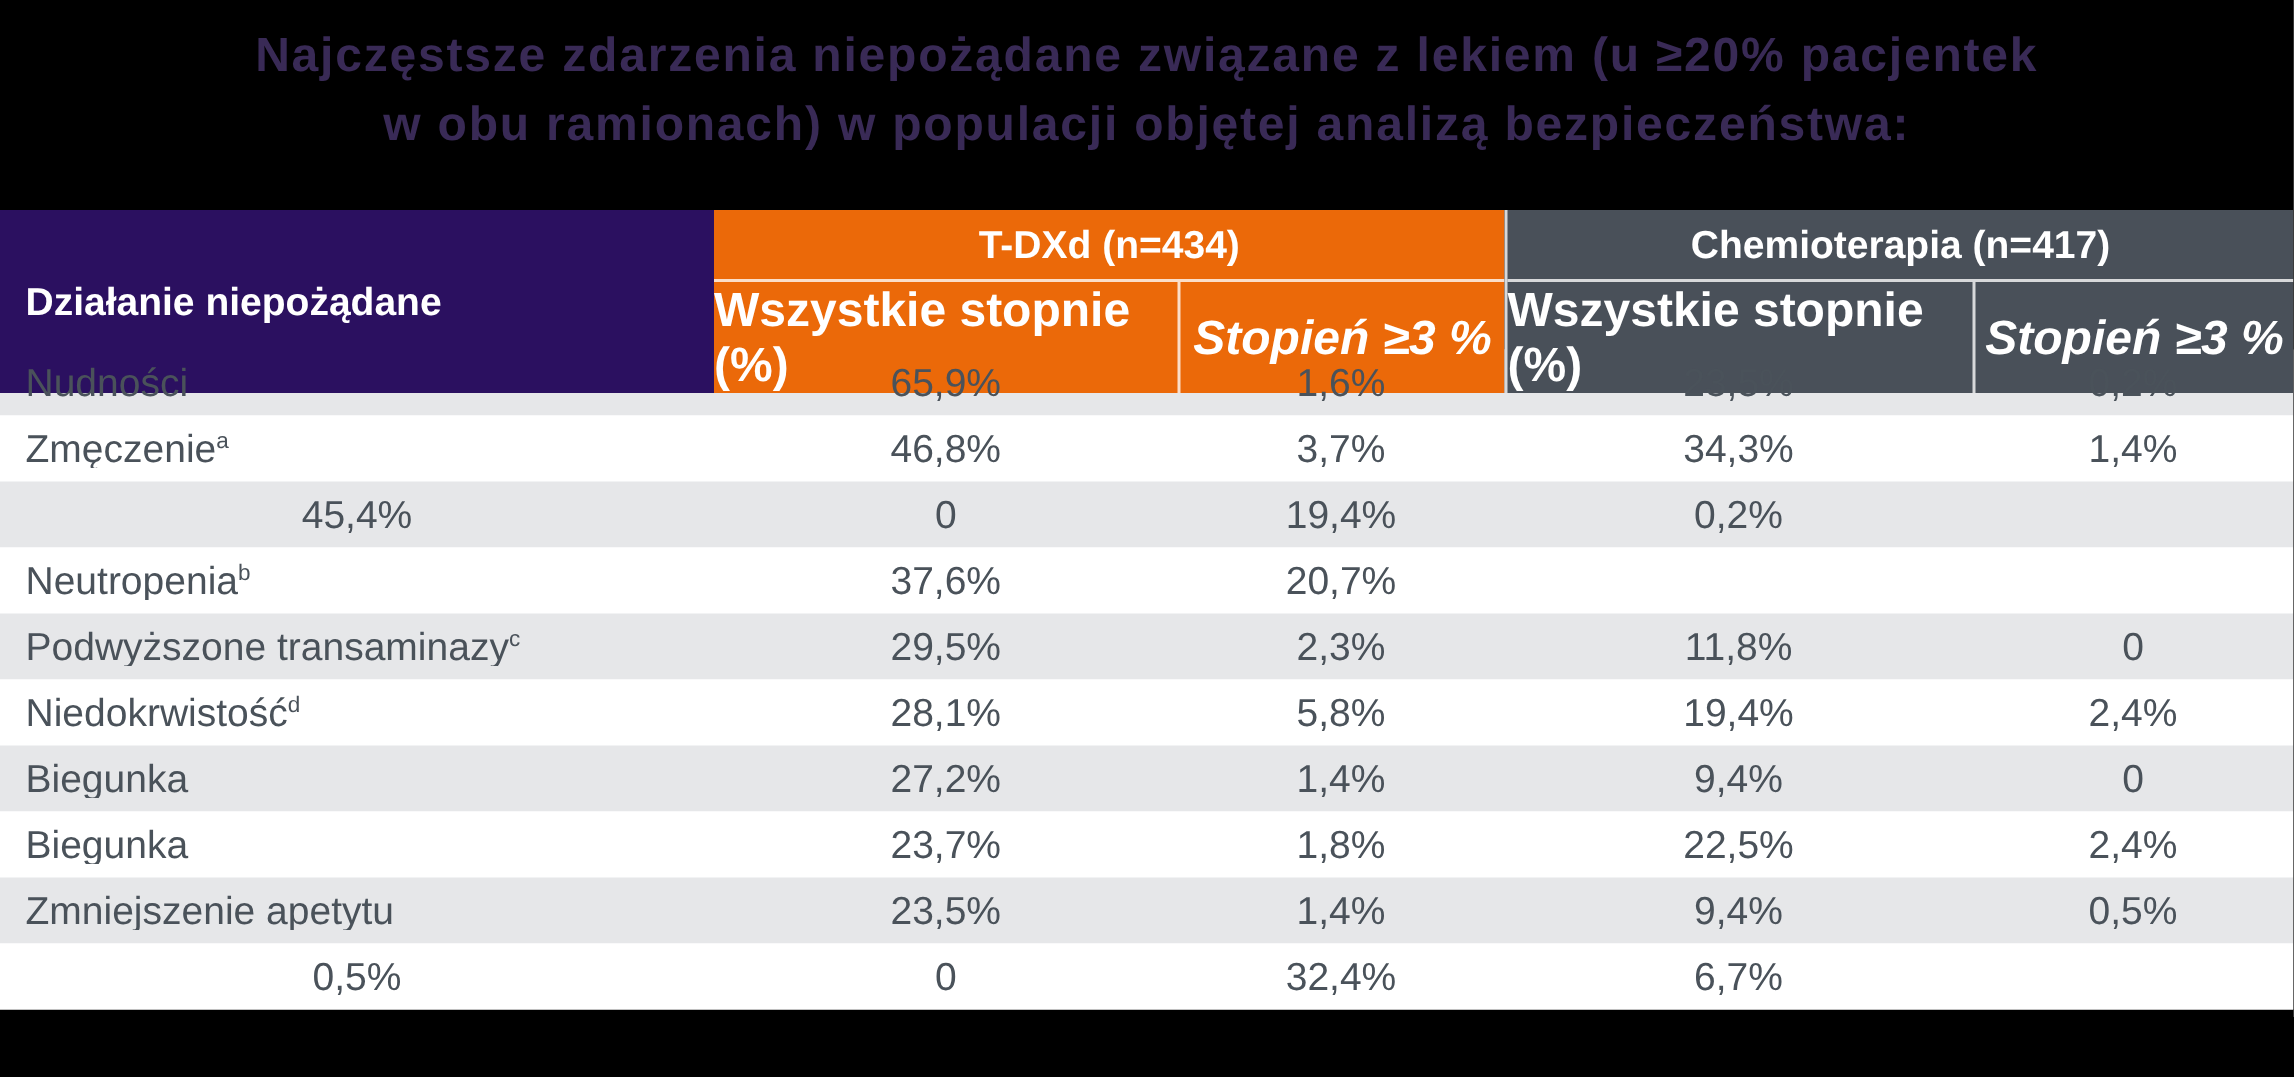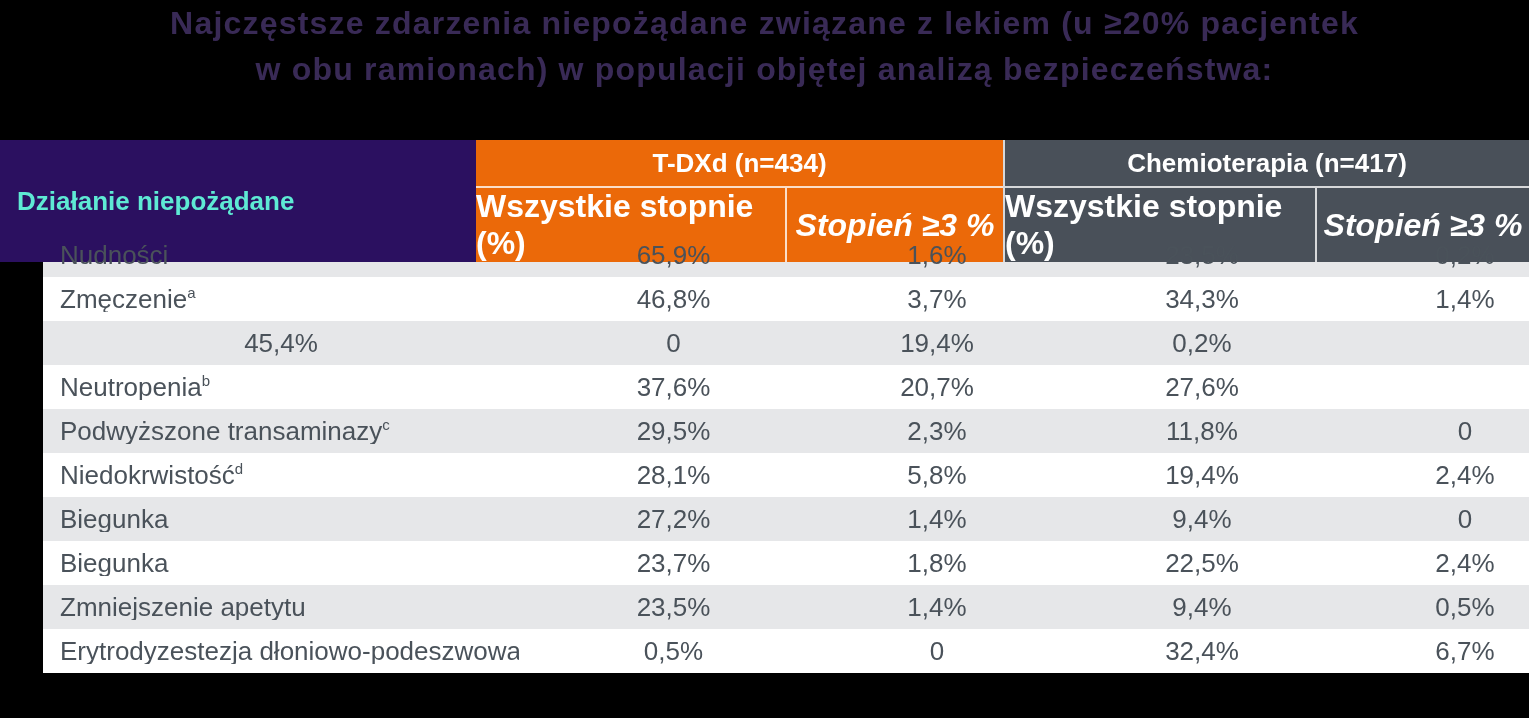--- a/index.html
+++ b/index.html
@@ -26,6 +26,7 @@
     height:140px;
     display:flex; flex-direction:column;
     align-items:center; justify-content:flex-start;
+    padding-top:13px;
   }
   .title-line {
     color:var(--title-text, #392A56);

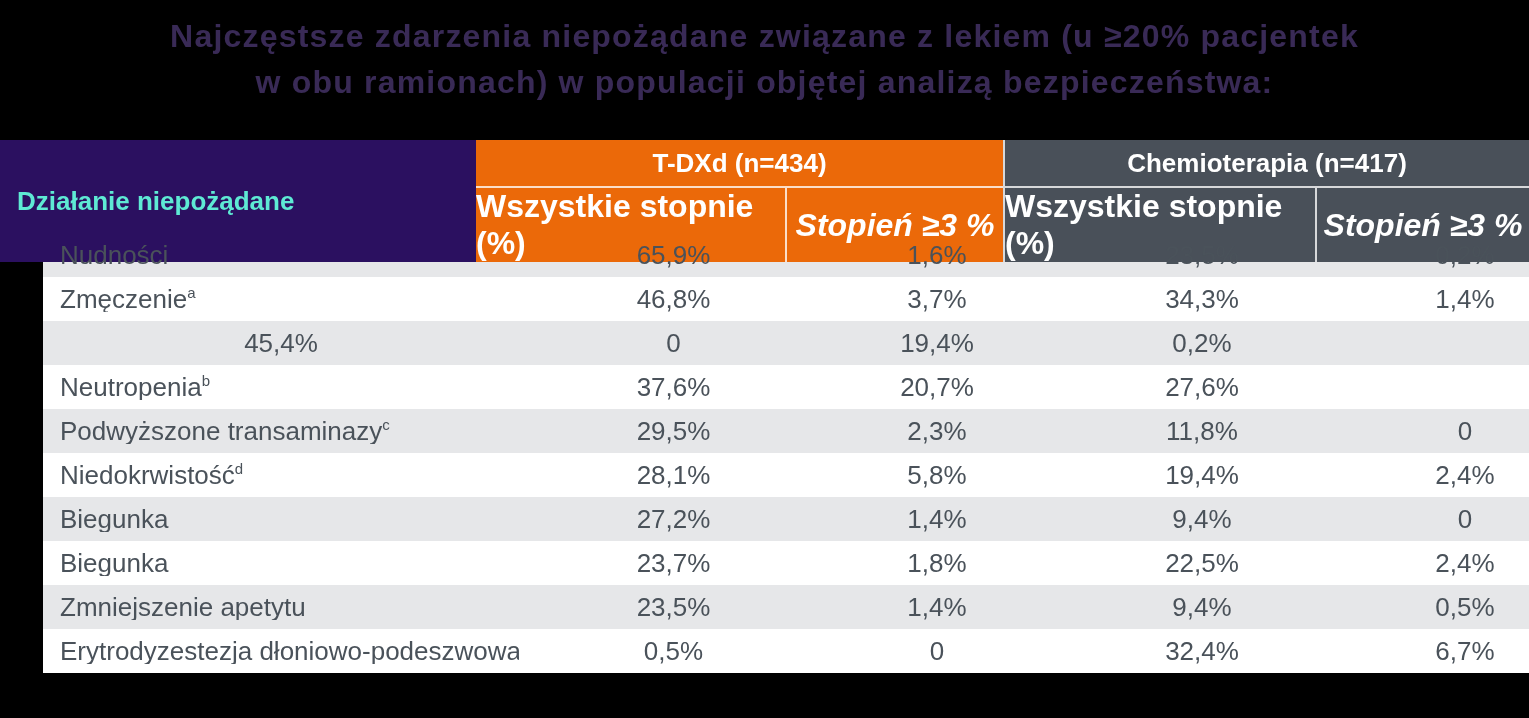--- a/index.html
+++ b/index.html
@@ -46,7 +46,7 @@
     background:var(--header-purple, #2B1060);
     display:flex; align-items:center;
     padding-left:17px;
-    color:#5eead4; font-size:26px; font-weight:bold;
+    color:#ffffff; font-size:26px; font-weight:bold;
   }
   .group { display:flex; flex-direction:column; }
   .group-tdxd { background:var(--accent-orange, #EB6909); }

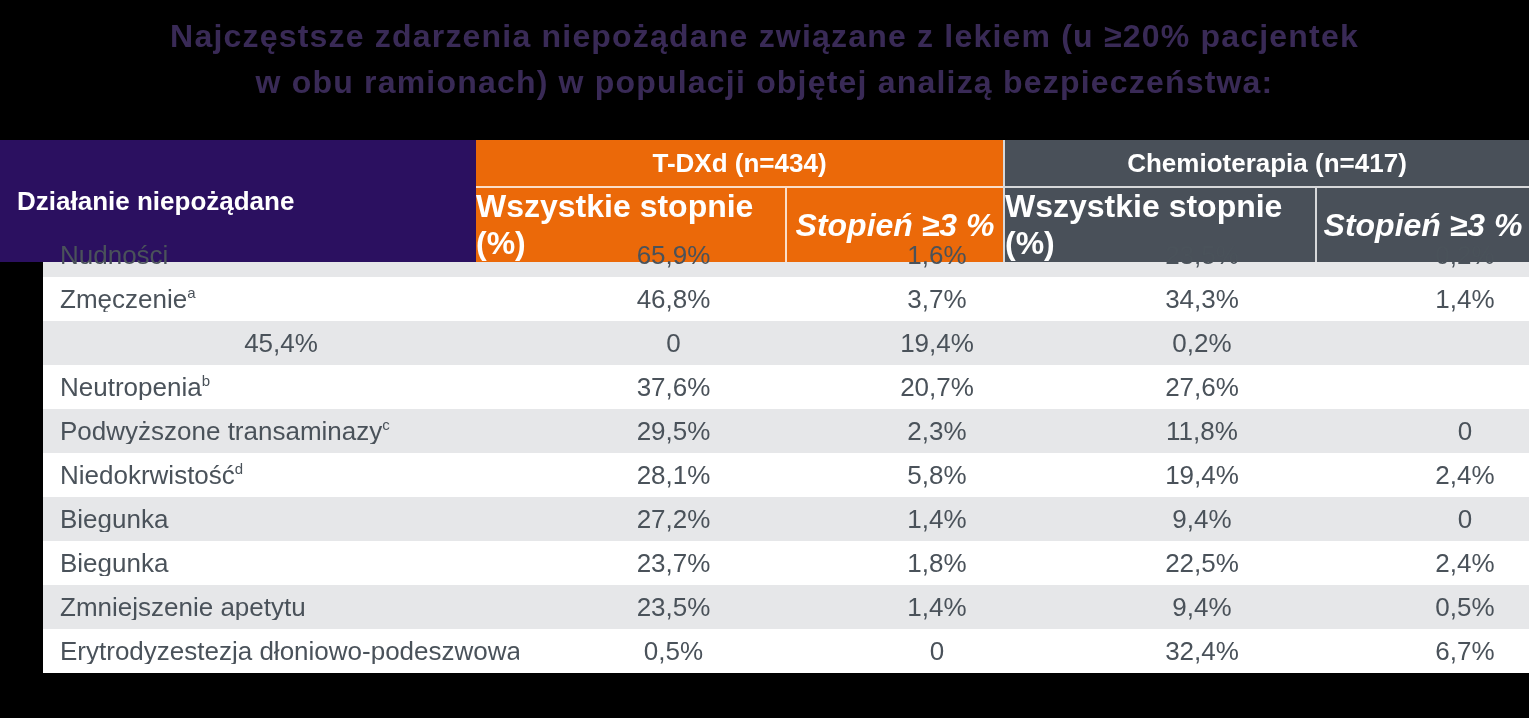--- a/index.html
+++ b/index.html
@@ -72,7 +72,7 @@
   }
   .subcell.sep-left { border-left:2px solid var(--separator);font-style:italic; }
   
-  .tbody { background:var(--row-white,#fff);margin-left:43px; }
+  .tbody { background:var(--row-white,#fff); }
   .trow {
     display:grid;
     grid-template-columns:476px 309px 218px 312px 214px;

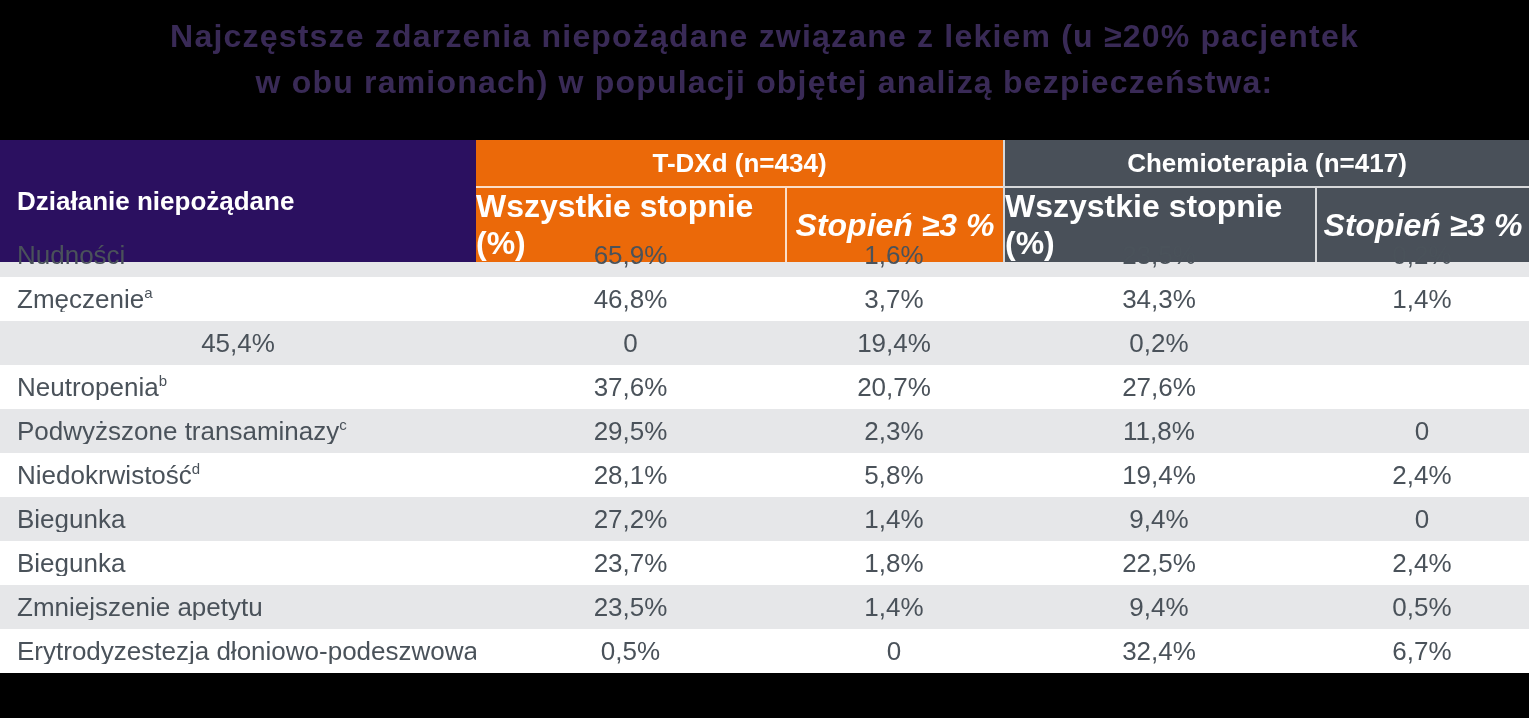--- a/index.html
+++ b/index.html
@@ -155,7 +155,6 @@
         <div class="cell cell-label"><span>Neutropenia</span><sup>b</sup></div>
         <div class="cell cell-value">37,6%</div>
         <div class="cell cell-value">20,7%</div>
-        <div class="cell cell-value">27,6%</div>
       </div>
 
       <div class="trow">

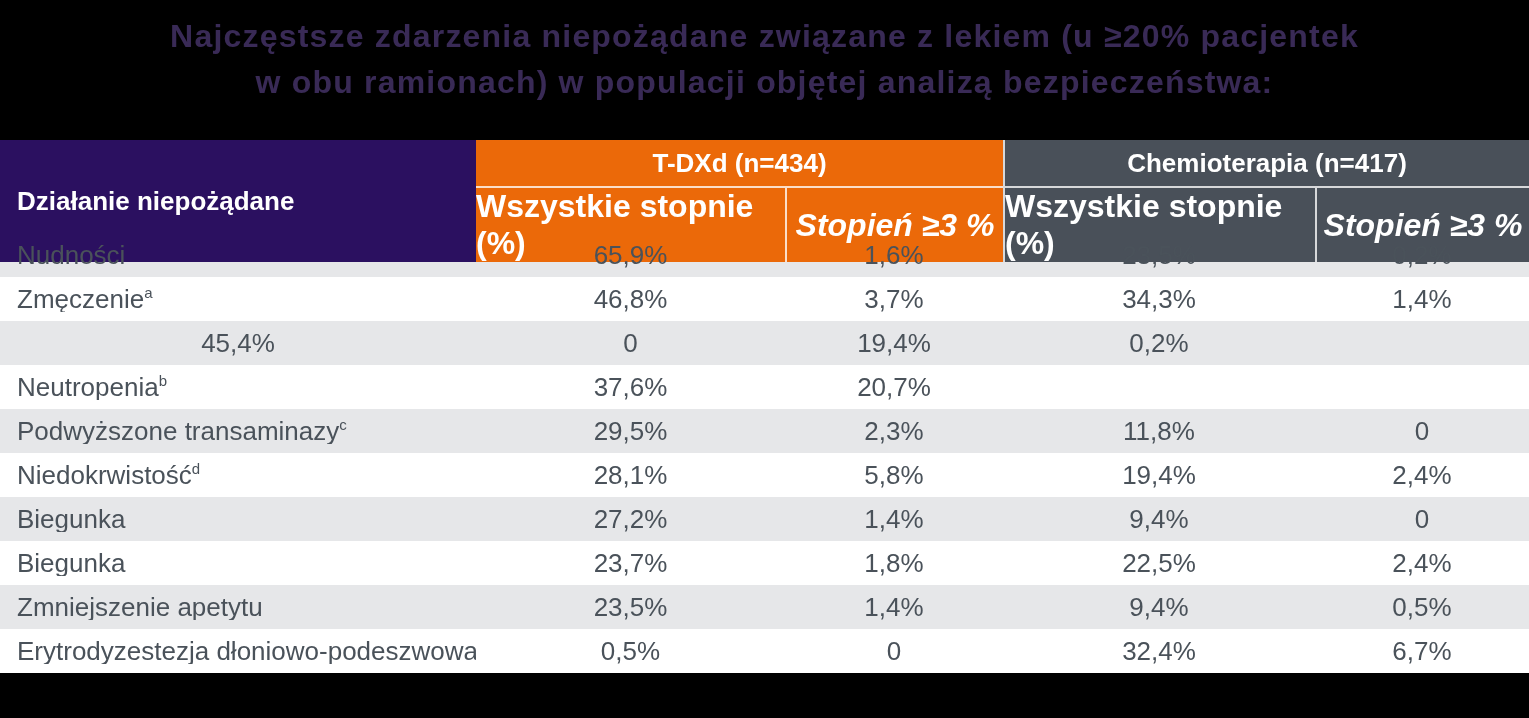--- a/index.html
+++ b/index.html
@@ -199,7 +199,6 @@
 
 
       <div class="trow">
-        <div class="cell cell-label"><span>Erytrodyzestezja dłoniowo-podeszwowa</span><sup></sup></div>
         <div class="cell cell-value">0,5%</div>
         <div class="cell cell-value">0</div>
         <div class="cell cell-value">32,4%</div>

